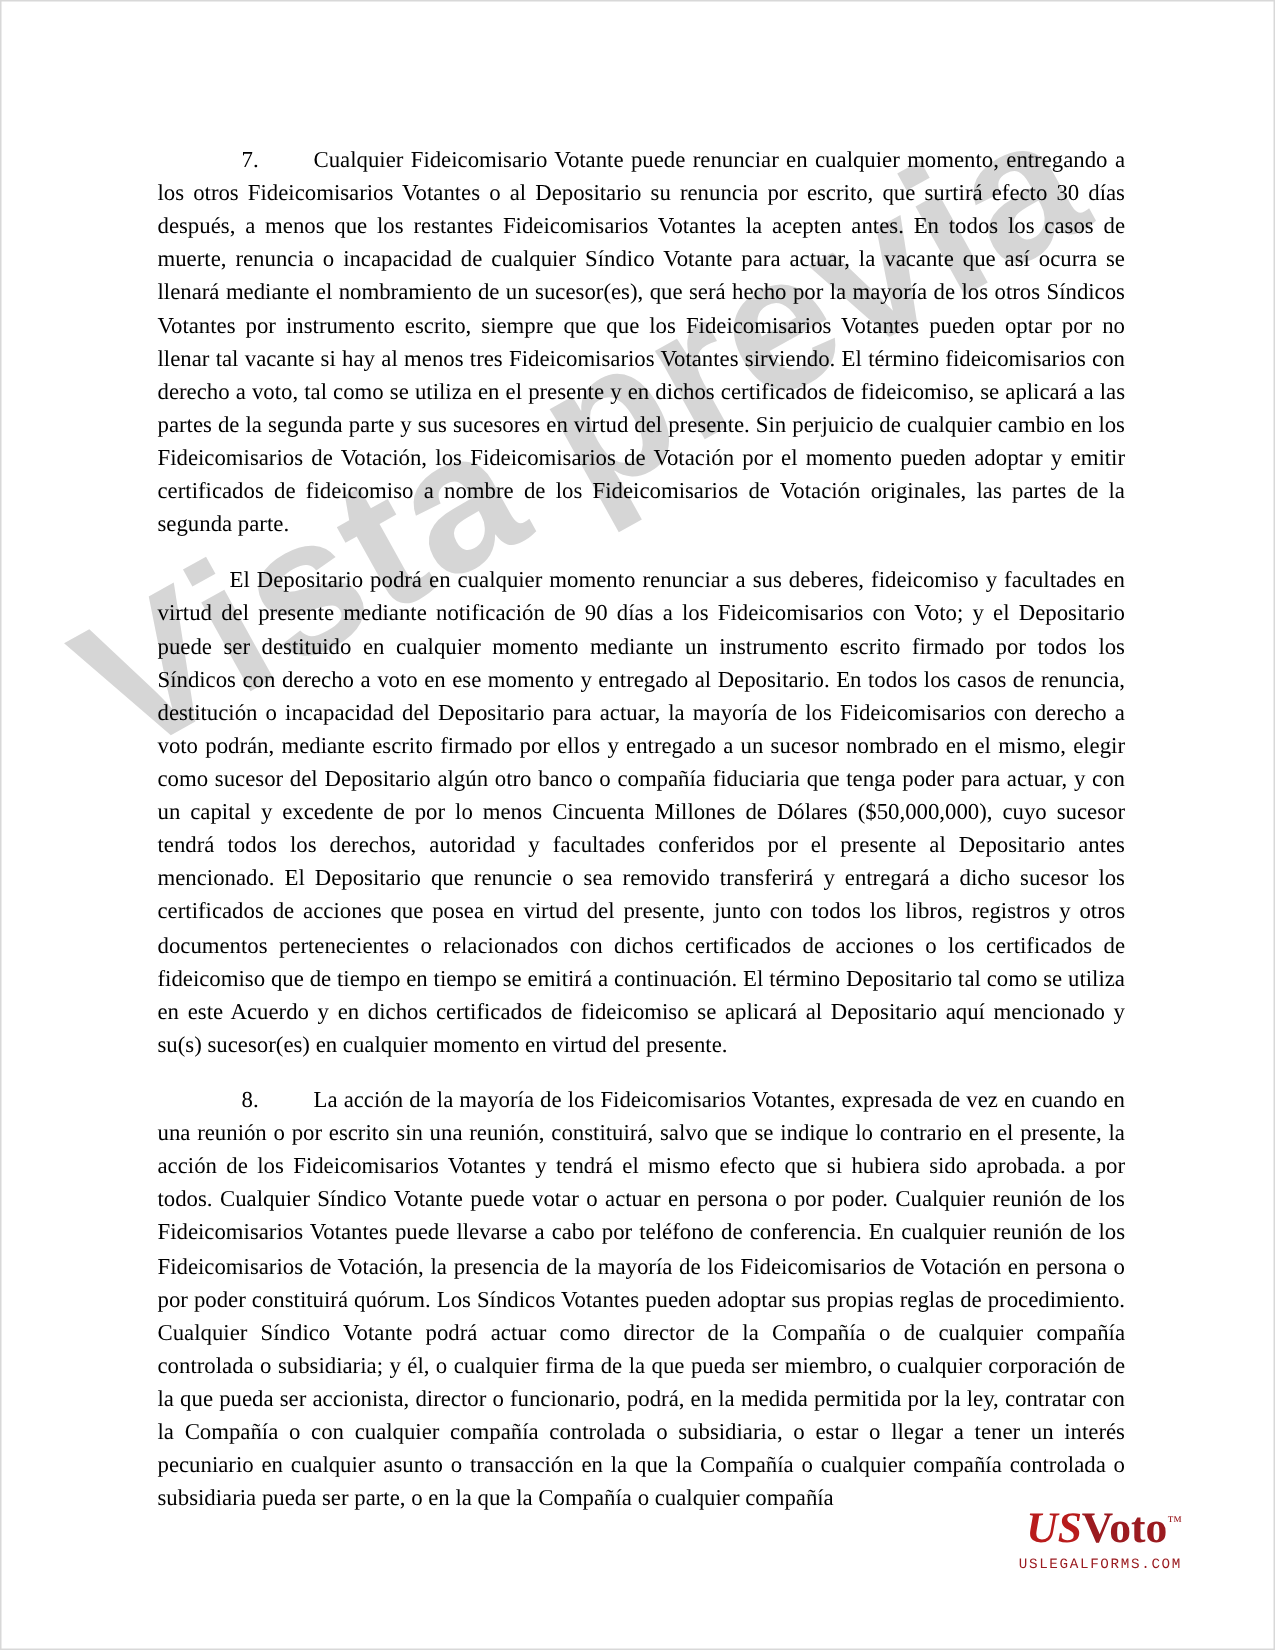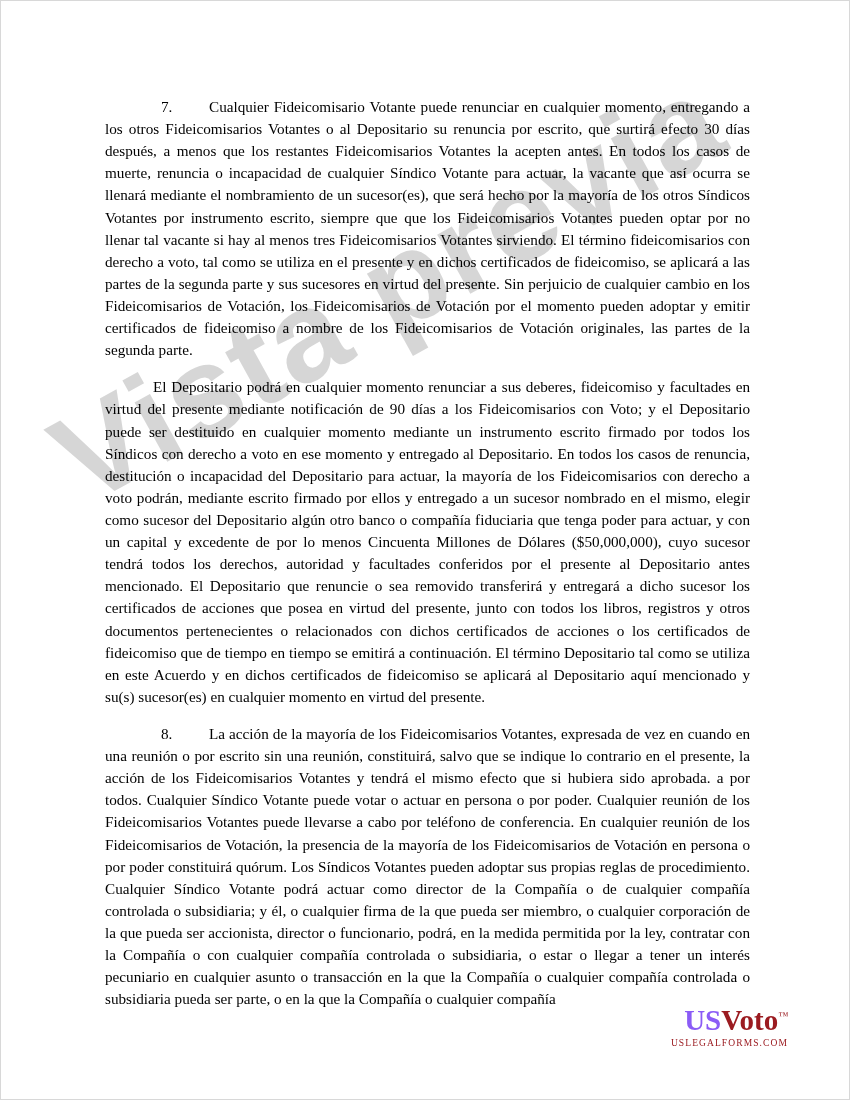--- a/index.html
+++ b/index.html
@@ -94,7 +94,8 @@
     white-space: nowrap;
   }
   .logo-main .us {
-    color: #8b5cf6;
+    color: #b91c1c;
+    font-style: italic;
   }
   .logo-main .legal {
     color: #9b1b20;

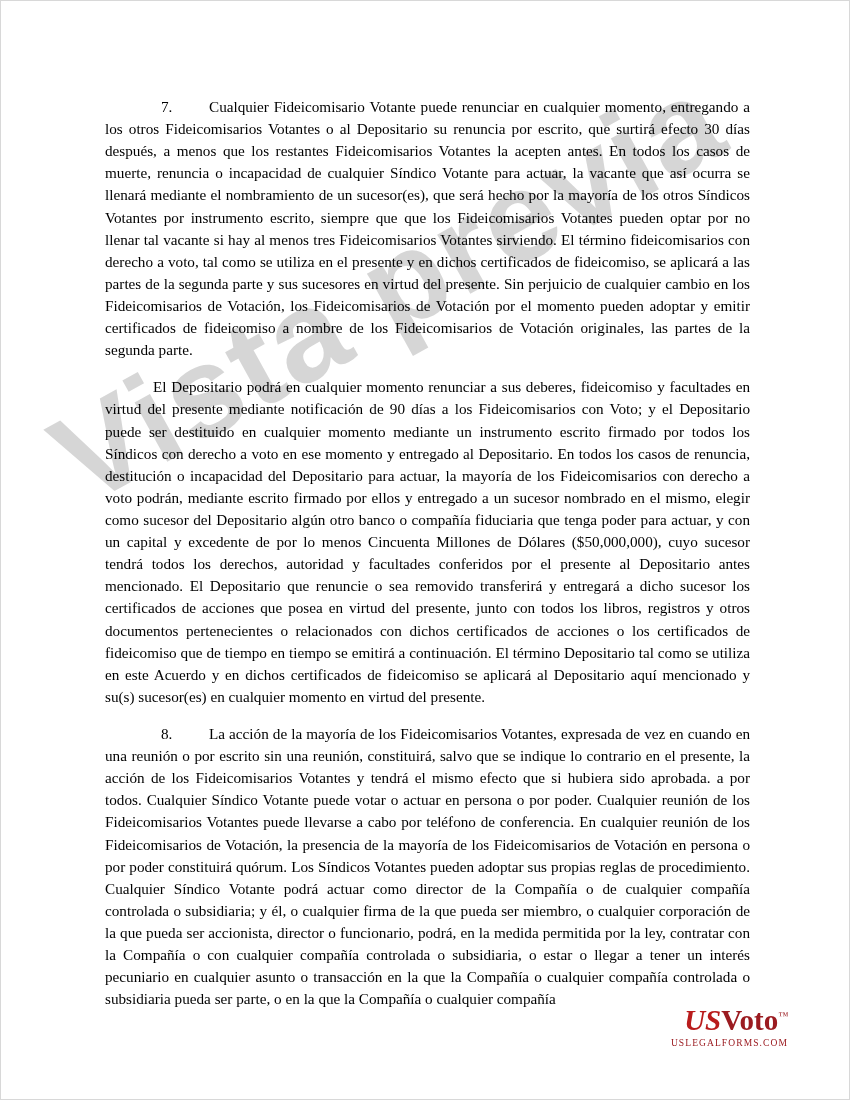--- a/index.html
+++ b/index.html
@@ -106,7 +106,7 @@
     font-weight: normal;
   }
   .logo-sub {
-    font-family: Liberation Serif, serif;
+    font-family: Liberation Mono, monospace;
     font-size: 9.5px;
     color: #9b1b20;
     letter-spacing: 1.1px;

